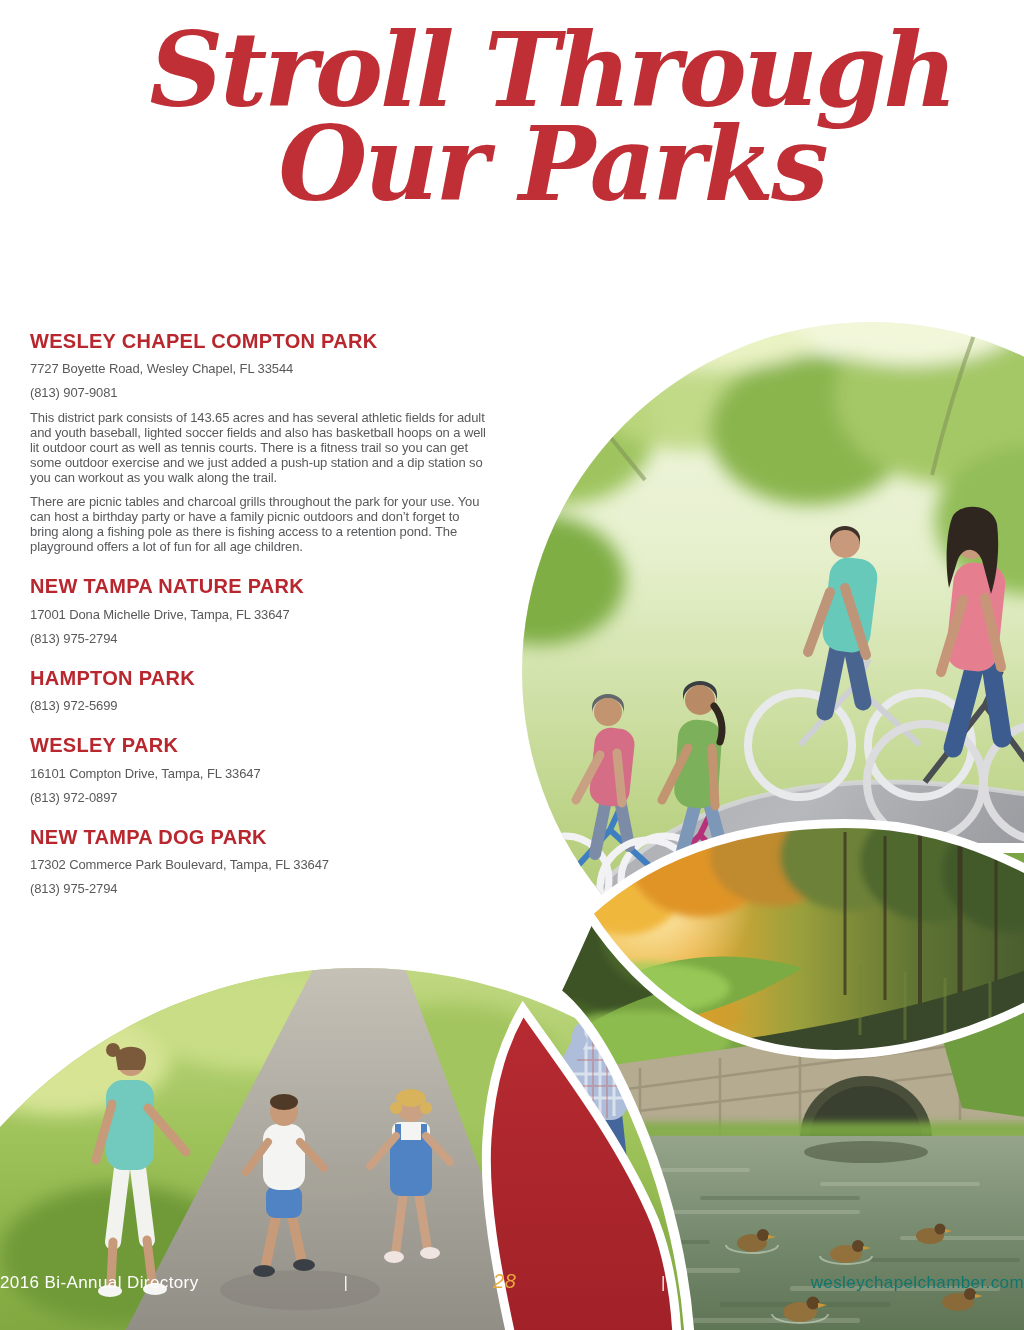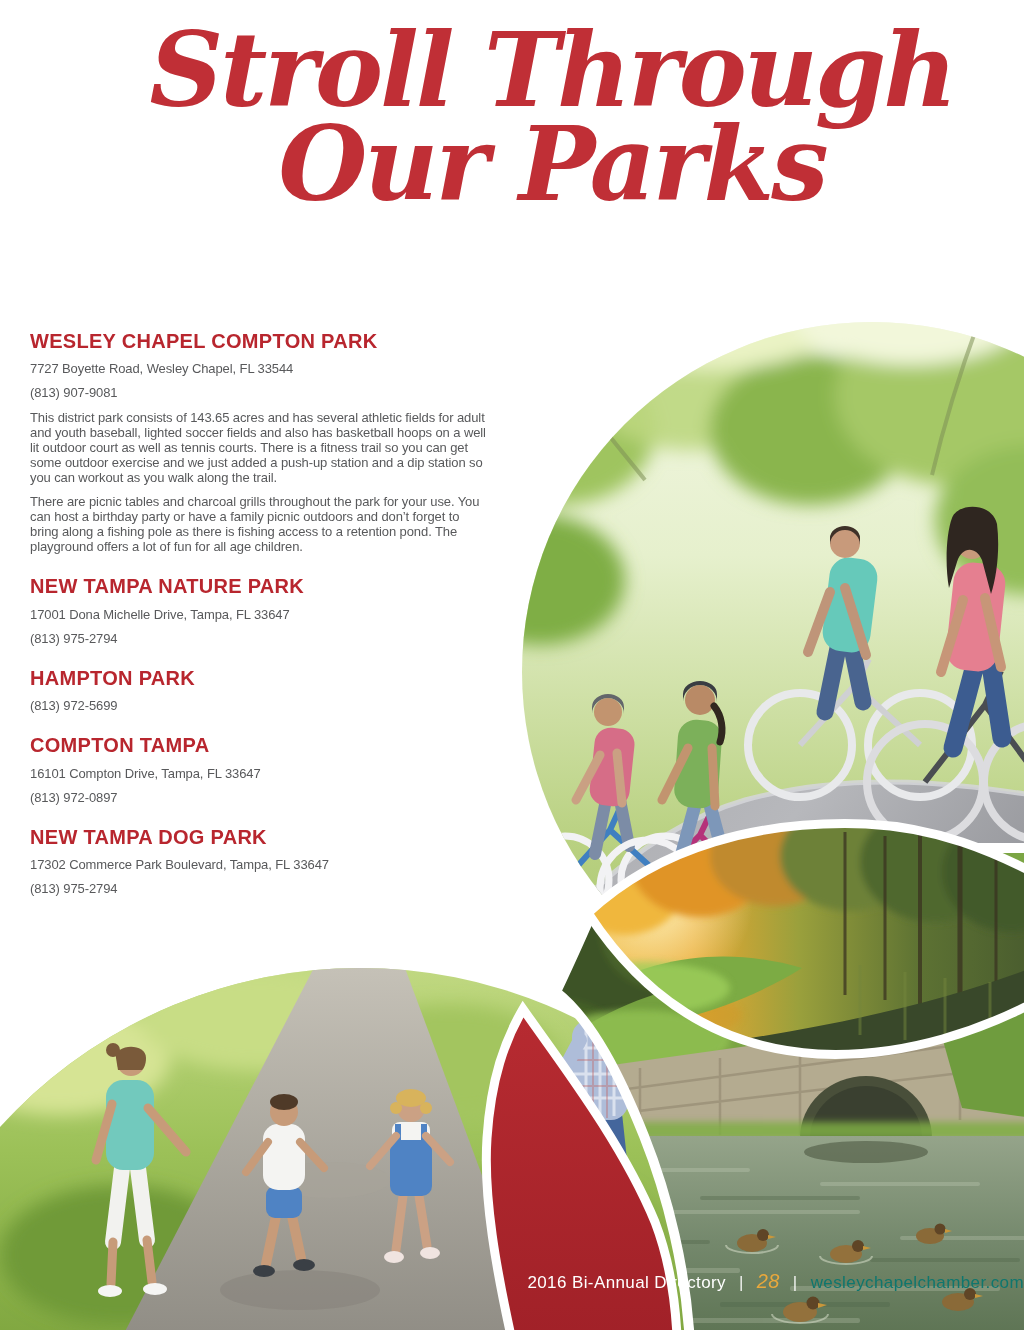--- a/index.html
+++ b/index.html
@@ -373,7 +373,7 @@
   </section>
 
   <section class="park">
-    <h2>COMPTON TAMPA</h2>
+    <h2>WESLEY PARK</h2>
     <p class="addr">16101 Compton Drive, Tampa, FL 33647</p>
     <p class="phone">(813) 972-0897</p>
   </section>

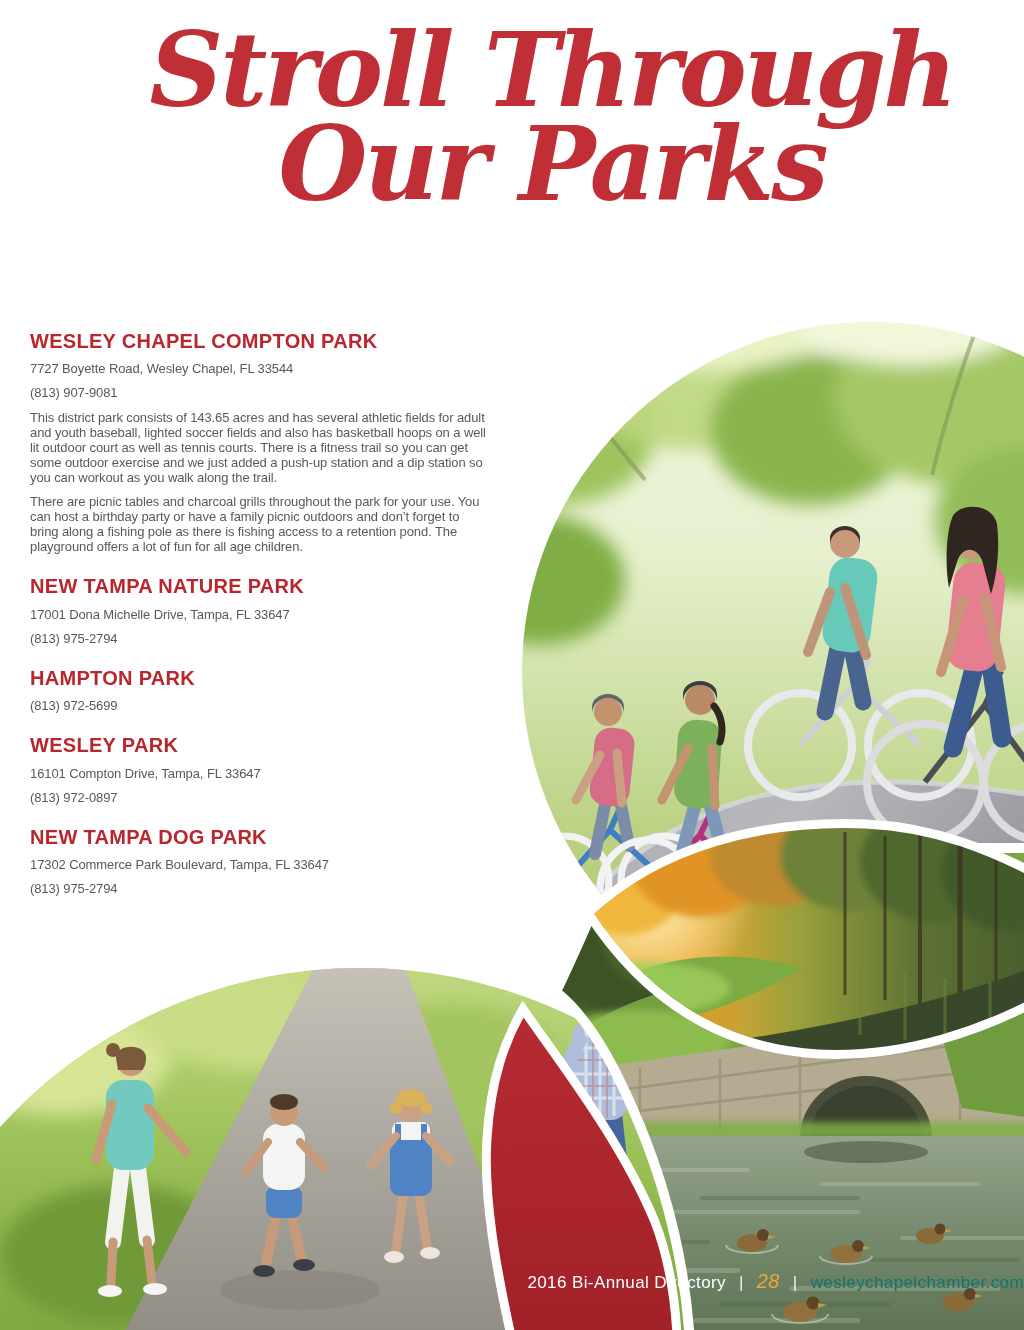--- a/index.html
+++ b/index.html
@@ -33,7 +33,7 @@
   
   .footer{
     position:absolute;left:0;top:1270px;width:1024px;z-index:3;
-    display:flex;justify-content:flex-end;align-items:baseline;gap:13px;
+    display:flex;justify-content:space-between;align-items:baseline;gap:13px;
     color:#ffffff;font-size:17px;letter-spacing:.4px;
   }
   .footer .sep{opacity:.9;font-weight:300;}

